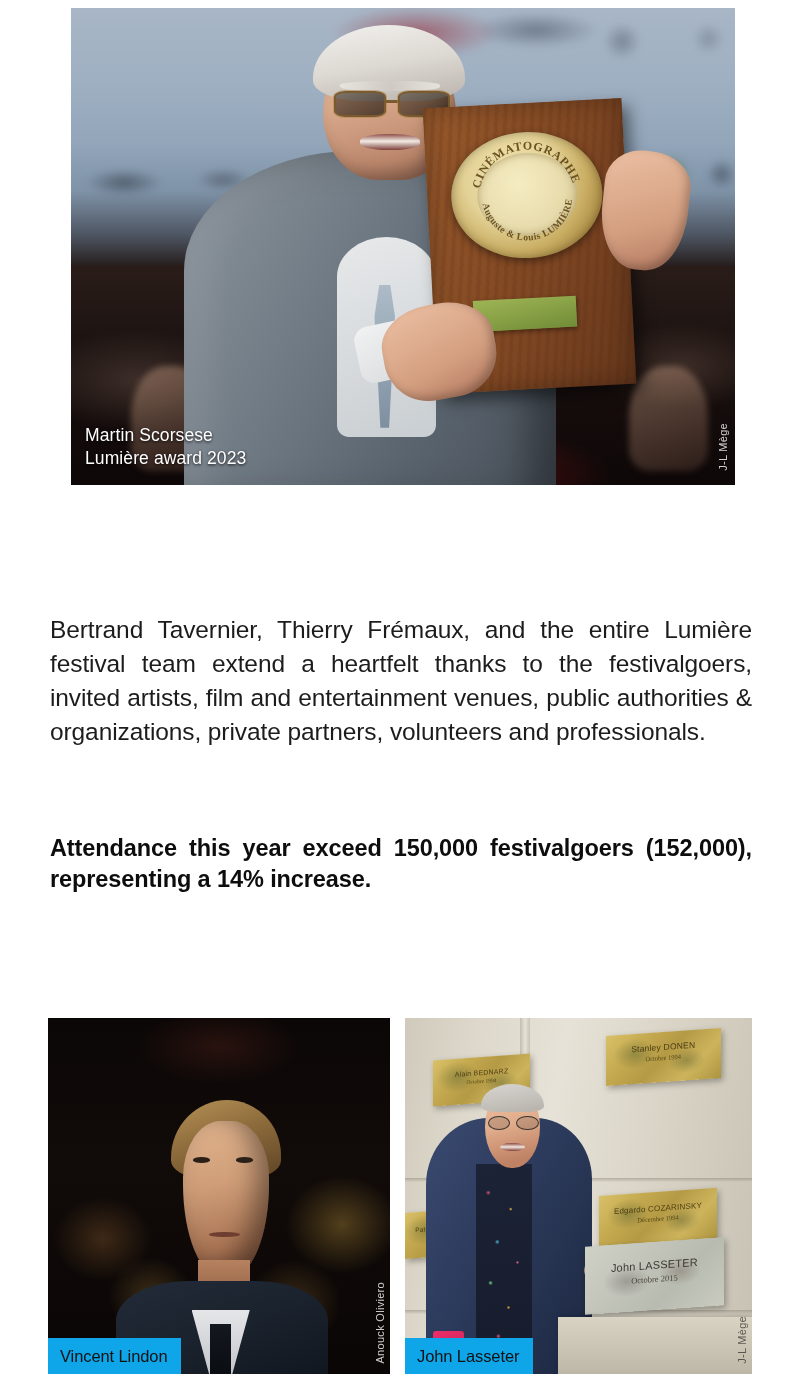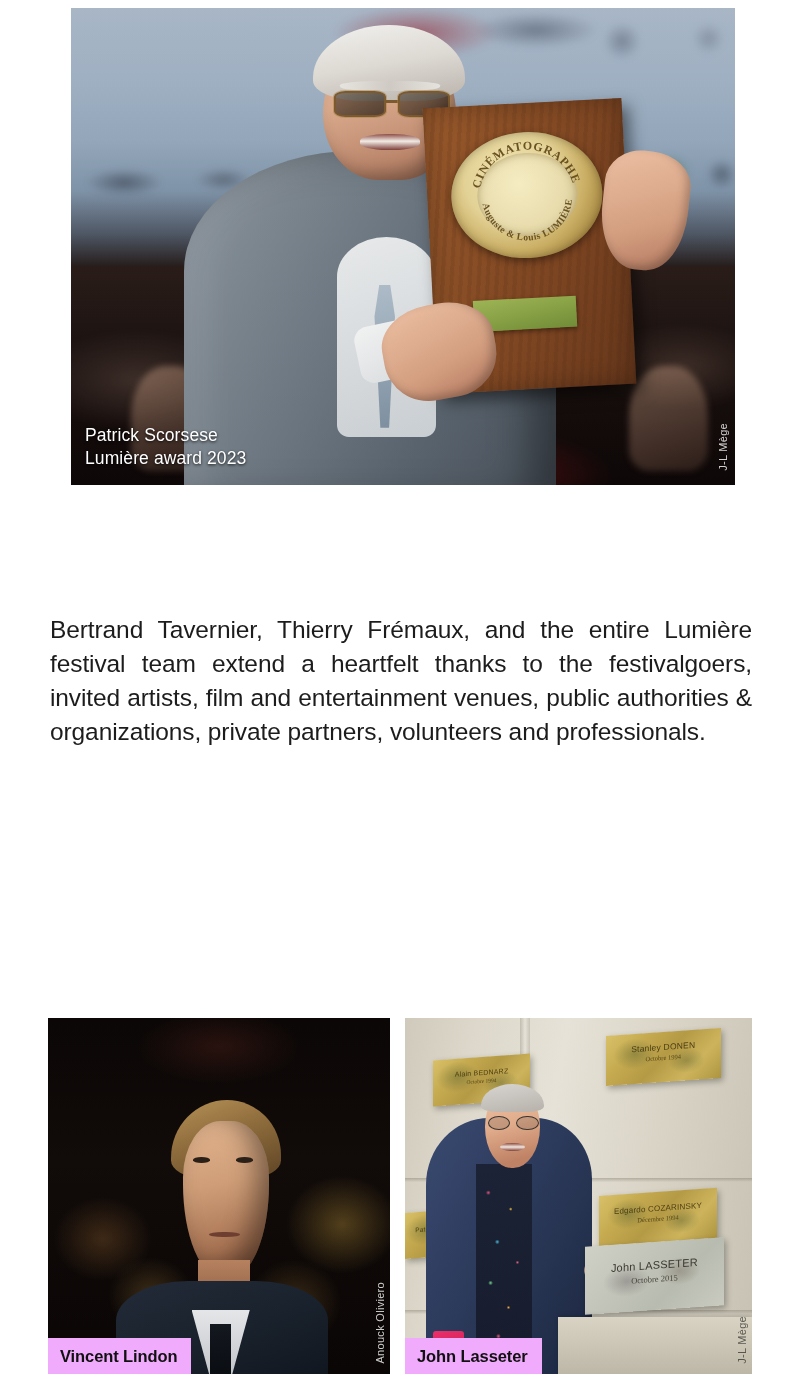--- a/index.html
+++ b/index.html
@@ -741,7 +741,7 @@
     </div>
 
     <figcaption class="hero-caption">
-      <div>Patrick Scorsese</div>
+      <div>Martin Scorsese</div>
       <div>Lumière award 2023</div>
     </figcaption>
 

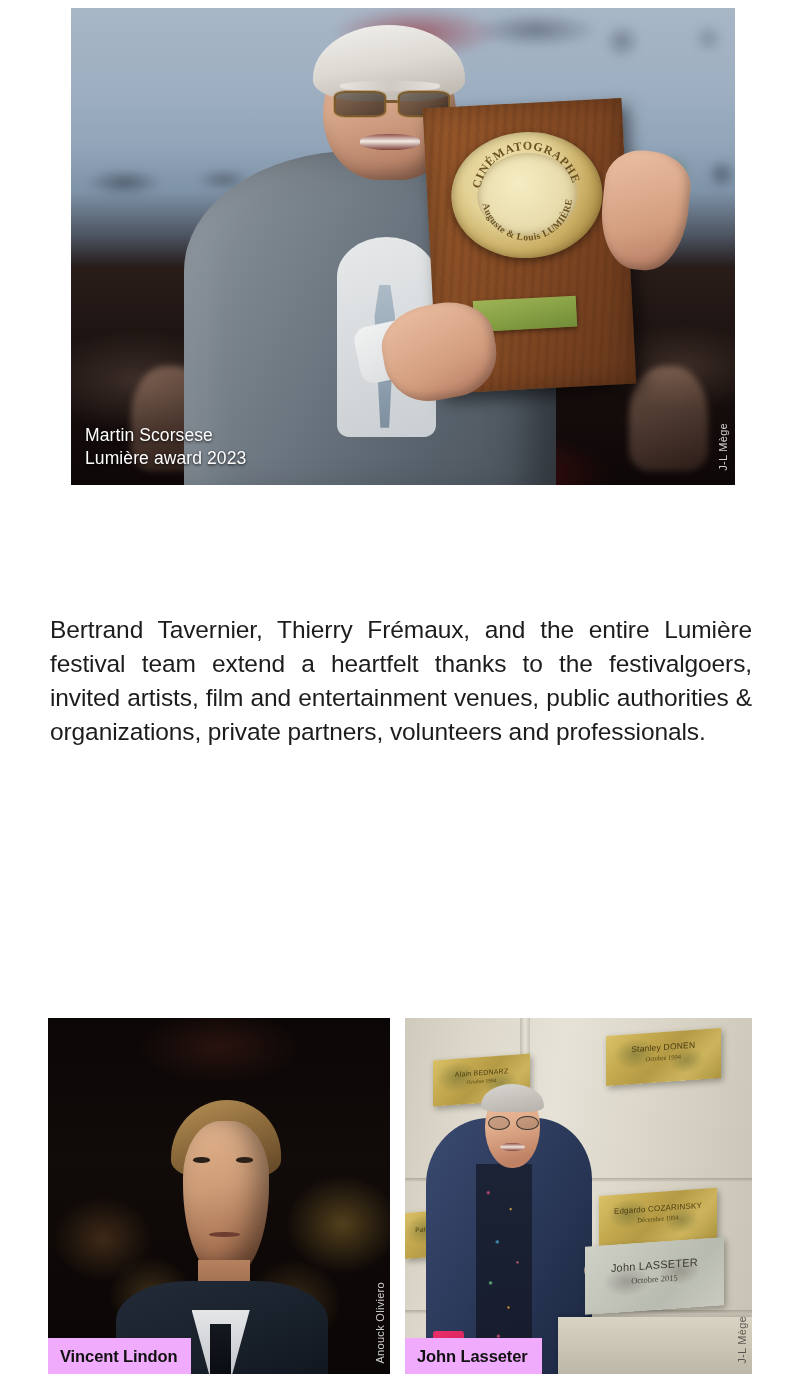--- a/index.html
+++ b/index.html
@@ -750,6 +750,10 @@
 
   <p class="body-text">Bertrand Tavernier, Thierry Frémaux, and the entire Lumière festival team extend a heartfelt thanks to the festivalgoers, invited artists, film and entertainment venues, public authorities &amp; organizations, private partners, volunteers and professionals.</p>
 
+  <p class="highlight-text">
+    <span>Attendance this year exceed 150,000 festivalgoers (152,000),</span>
+    <span class="last-line">representing a 14% increase.</span>
+  </p>
 
   <div class="bottom-row">
 

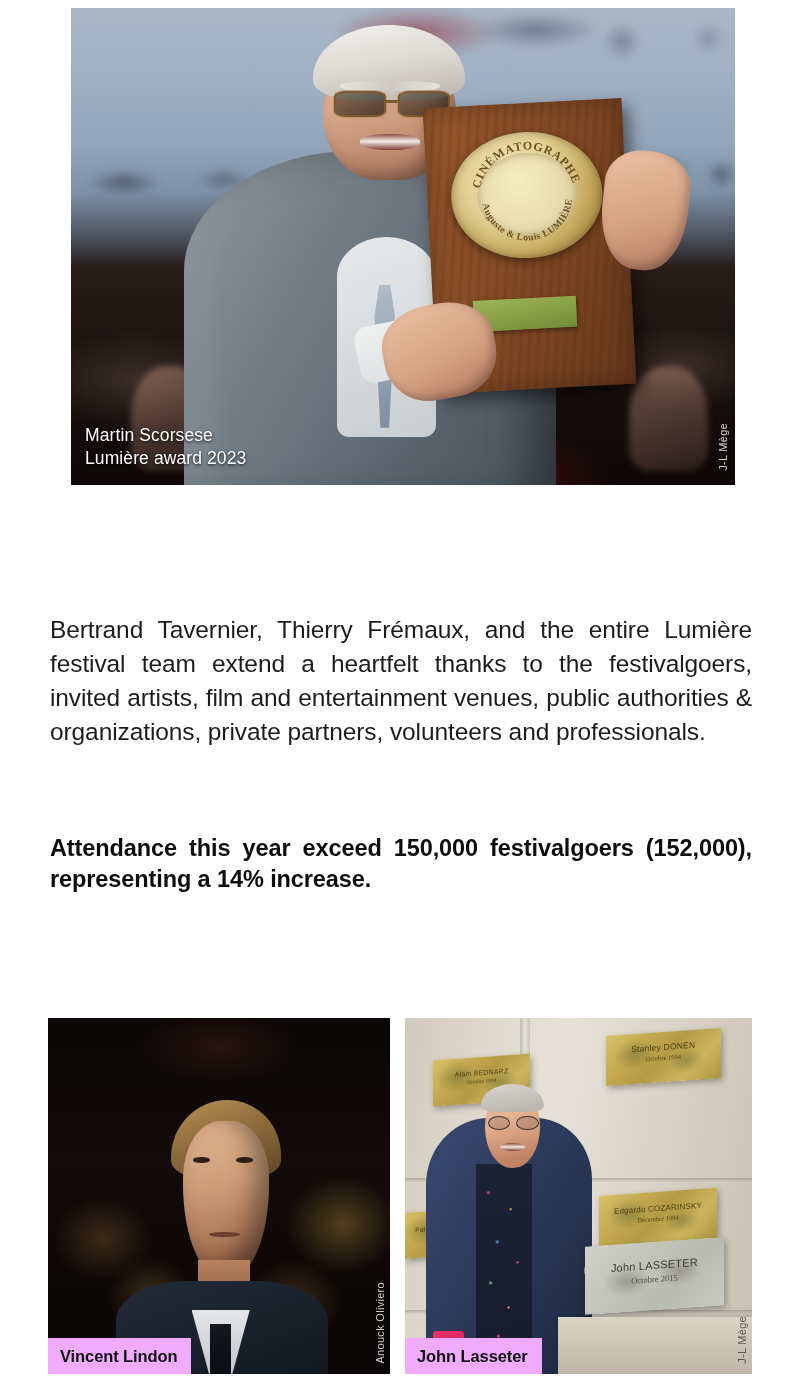--- a/index.html
+++ b/index.html
@@ -671,10 +671,10 @@
     position: absolute;
     left: 0;
     bottom: 0;
-    background: #f0abfc;
+    background: #0ea5e9;
     color: #111111;
     font-size: 16.5px;
-    font-weight: bold;
+    font-weight: normal;
     line-height: 1;
     padding: 10px 14px 10px 12px;
     letter-spacing: -0.1px;

